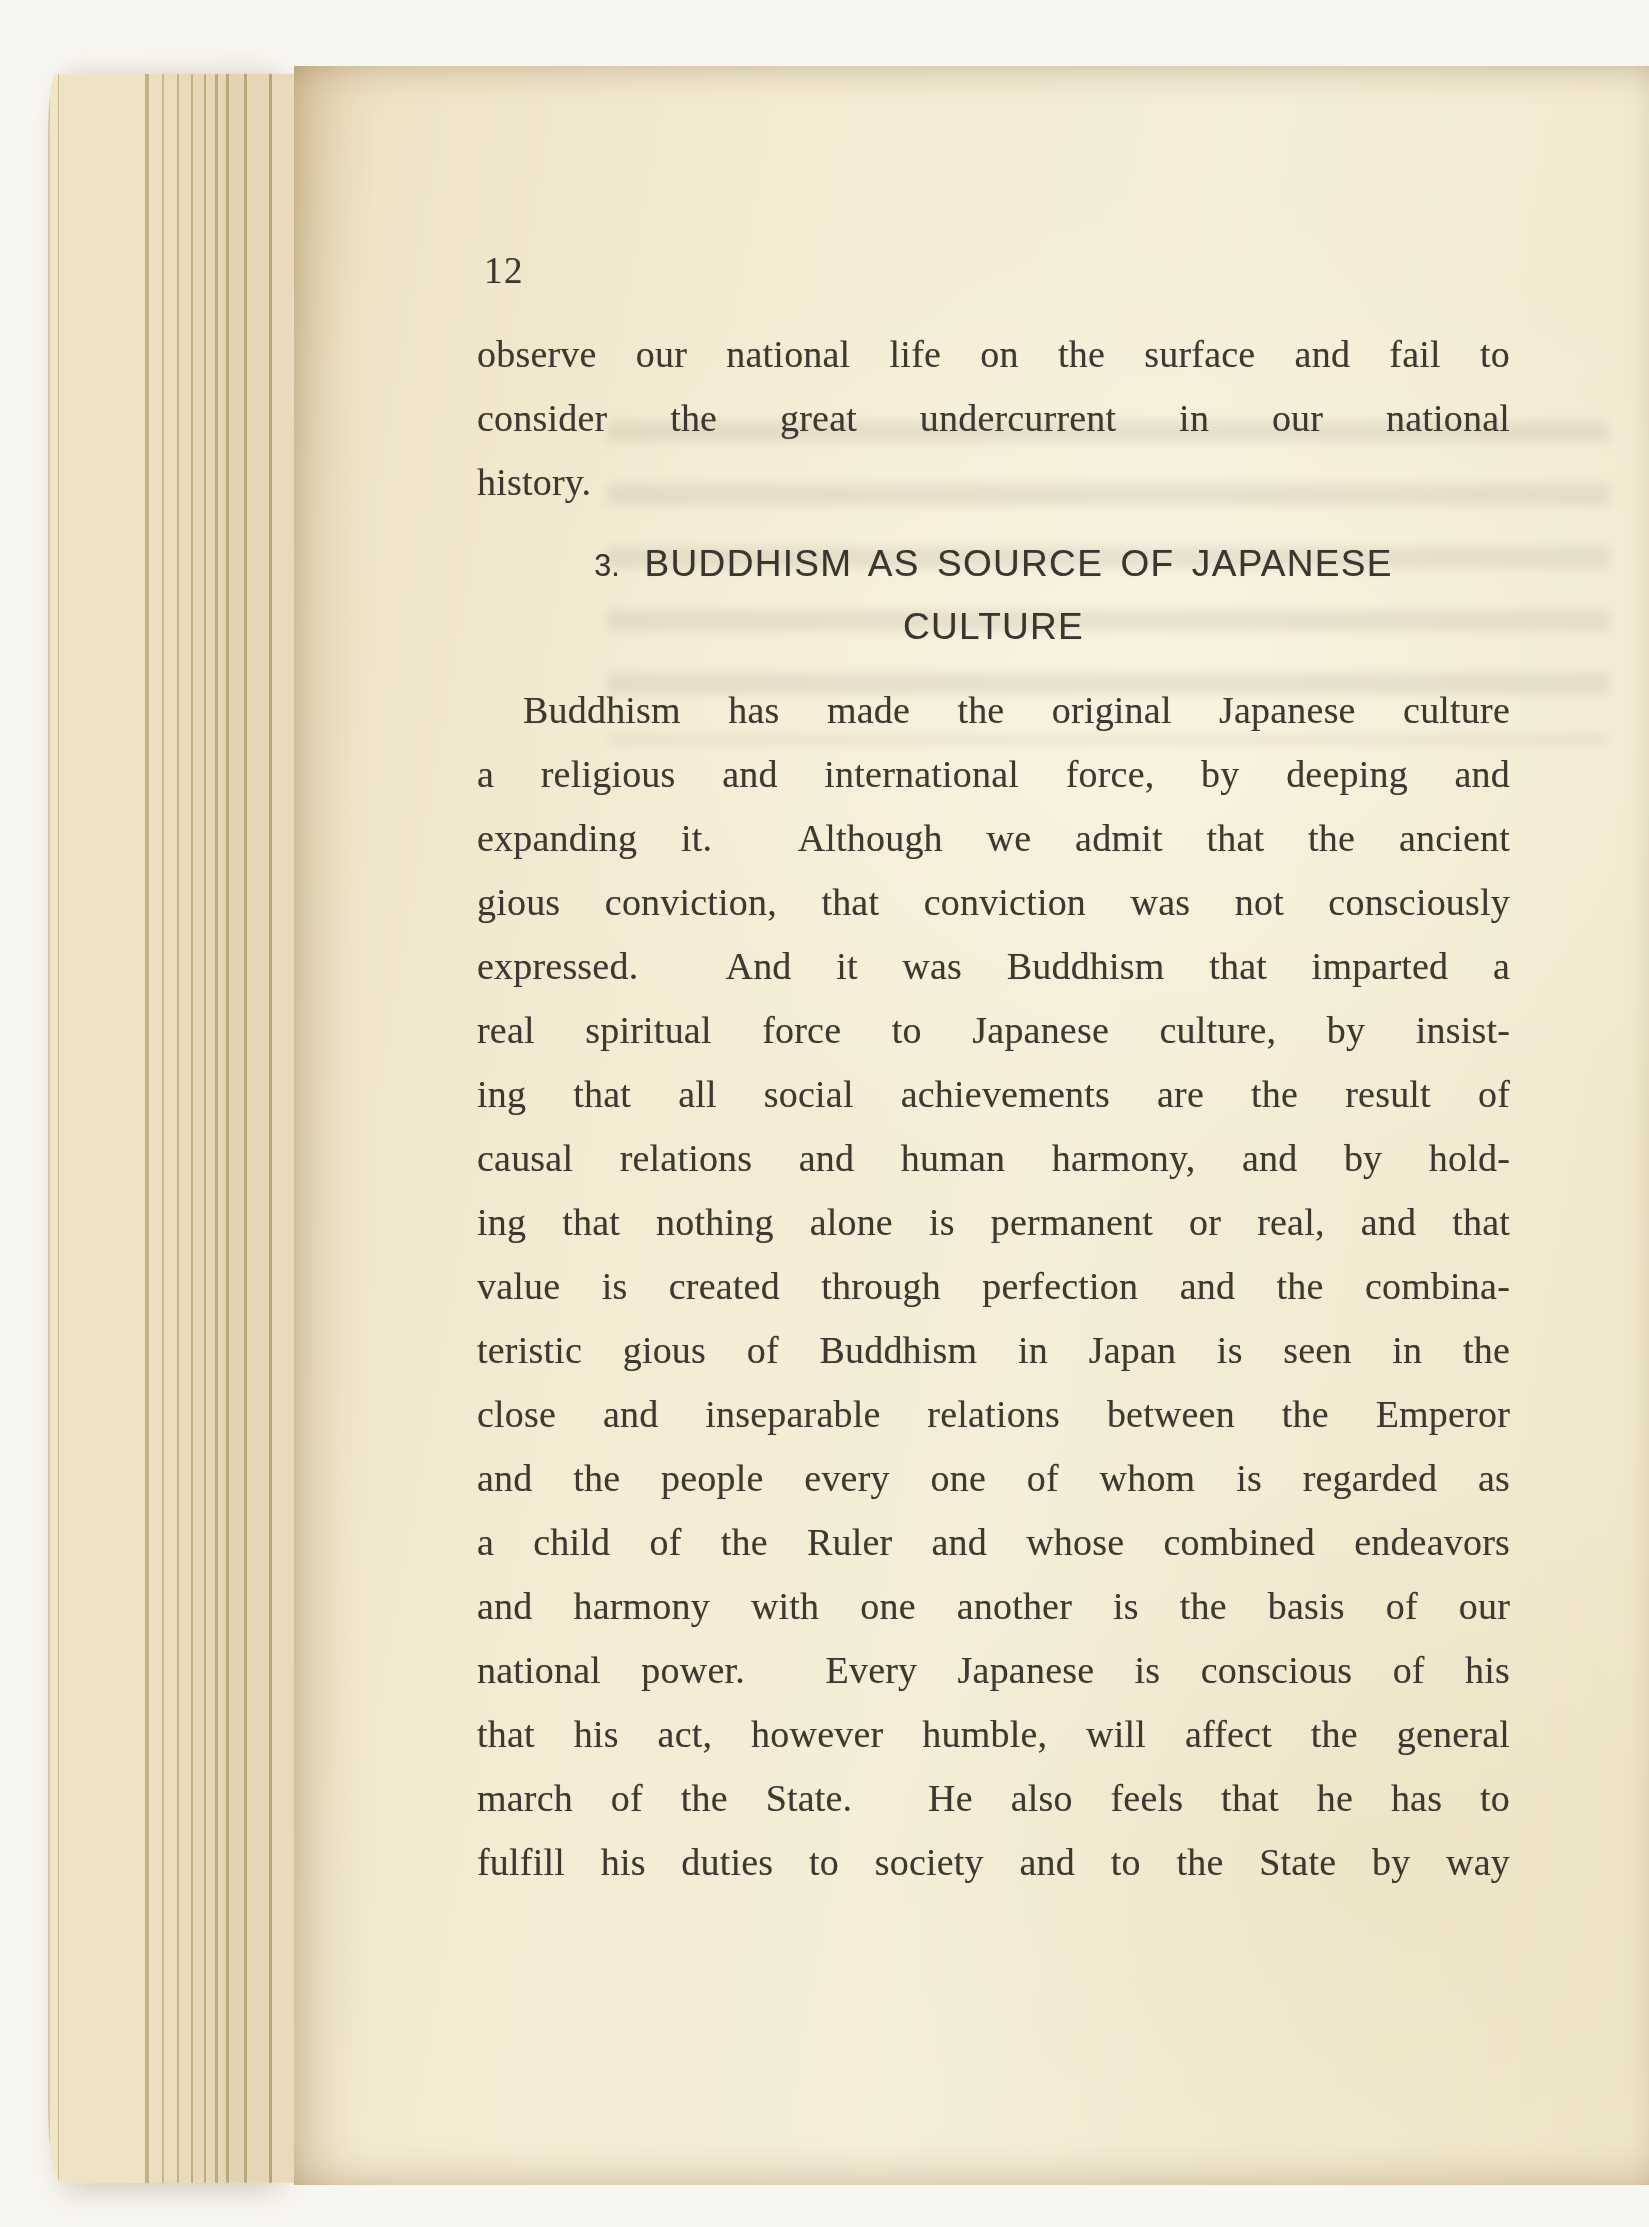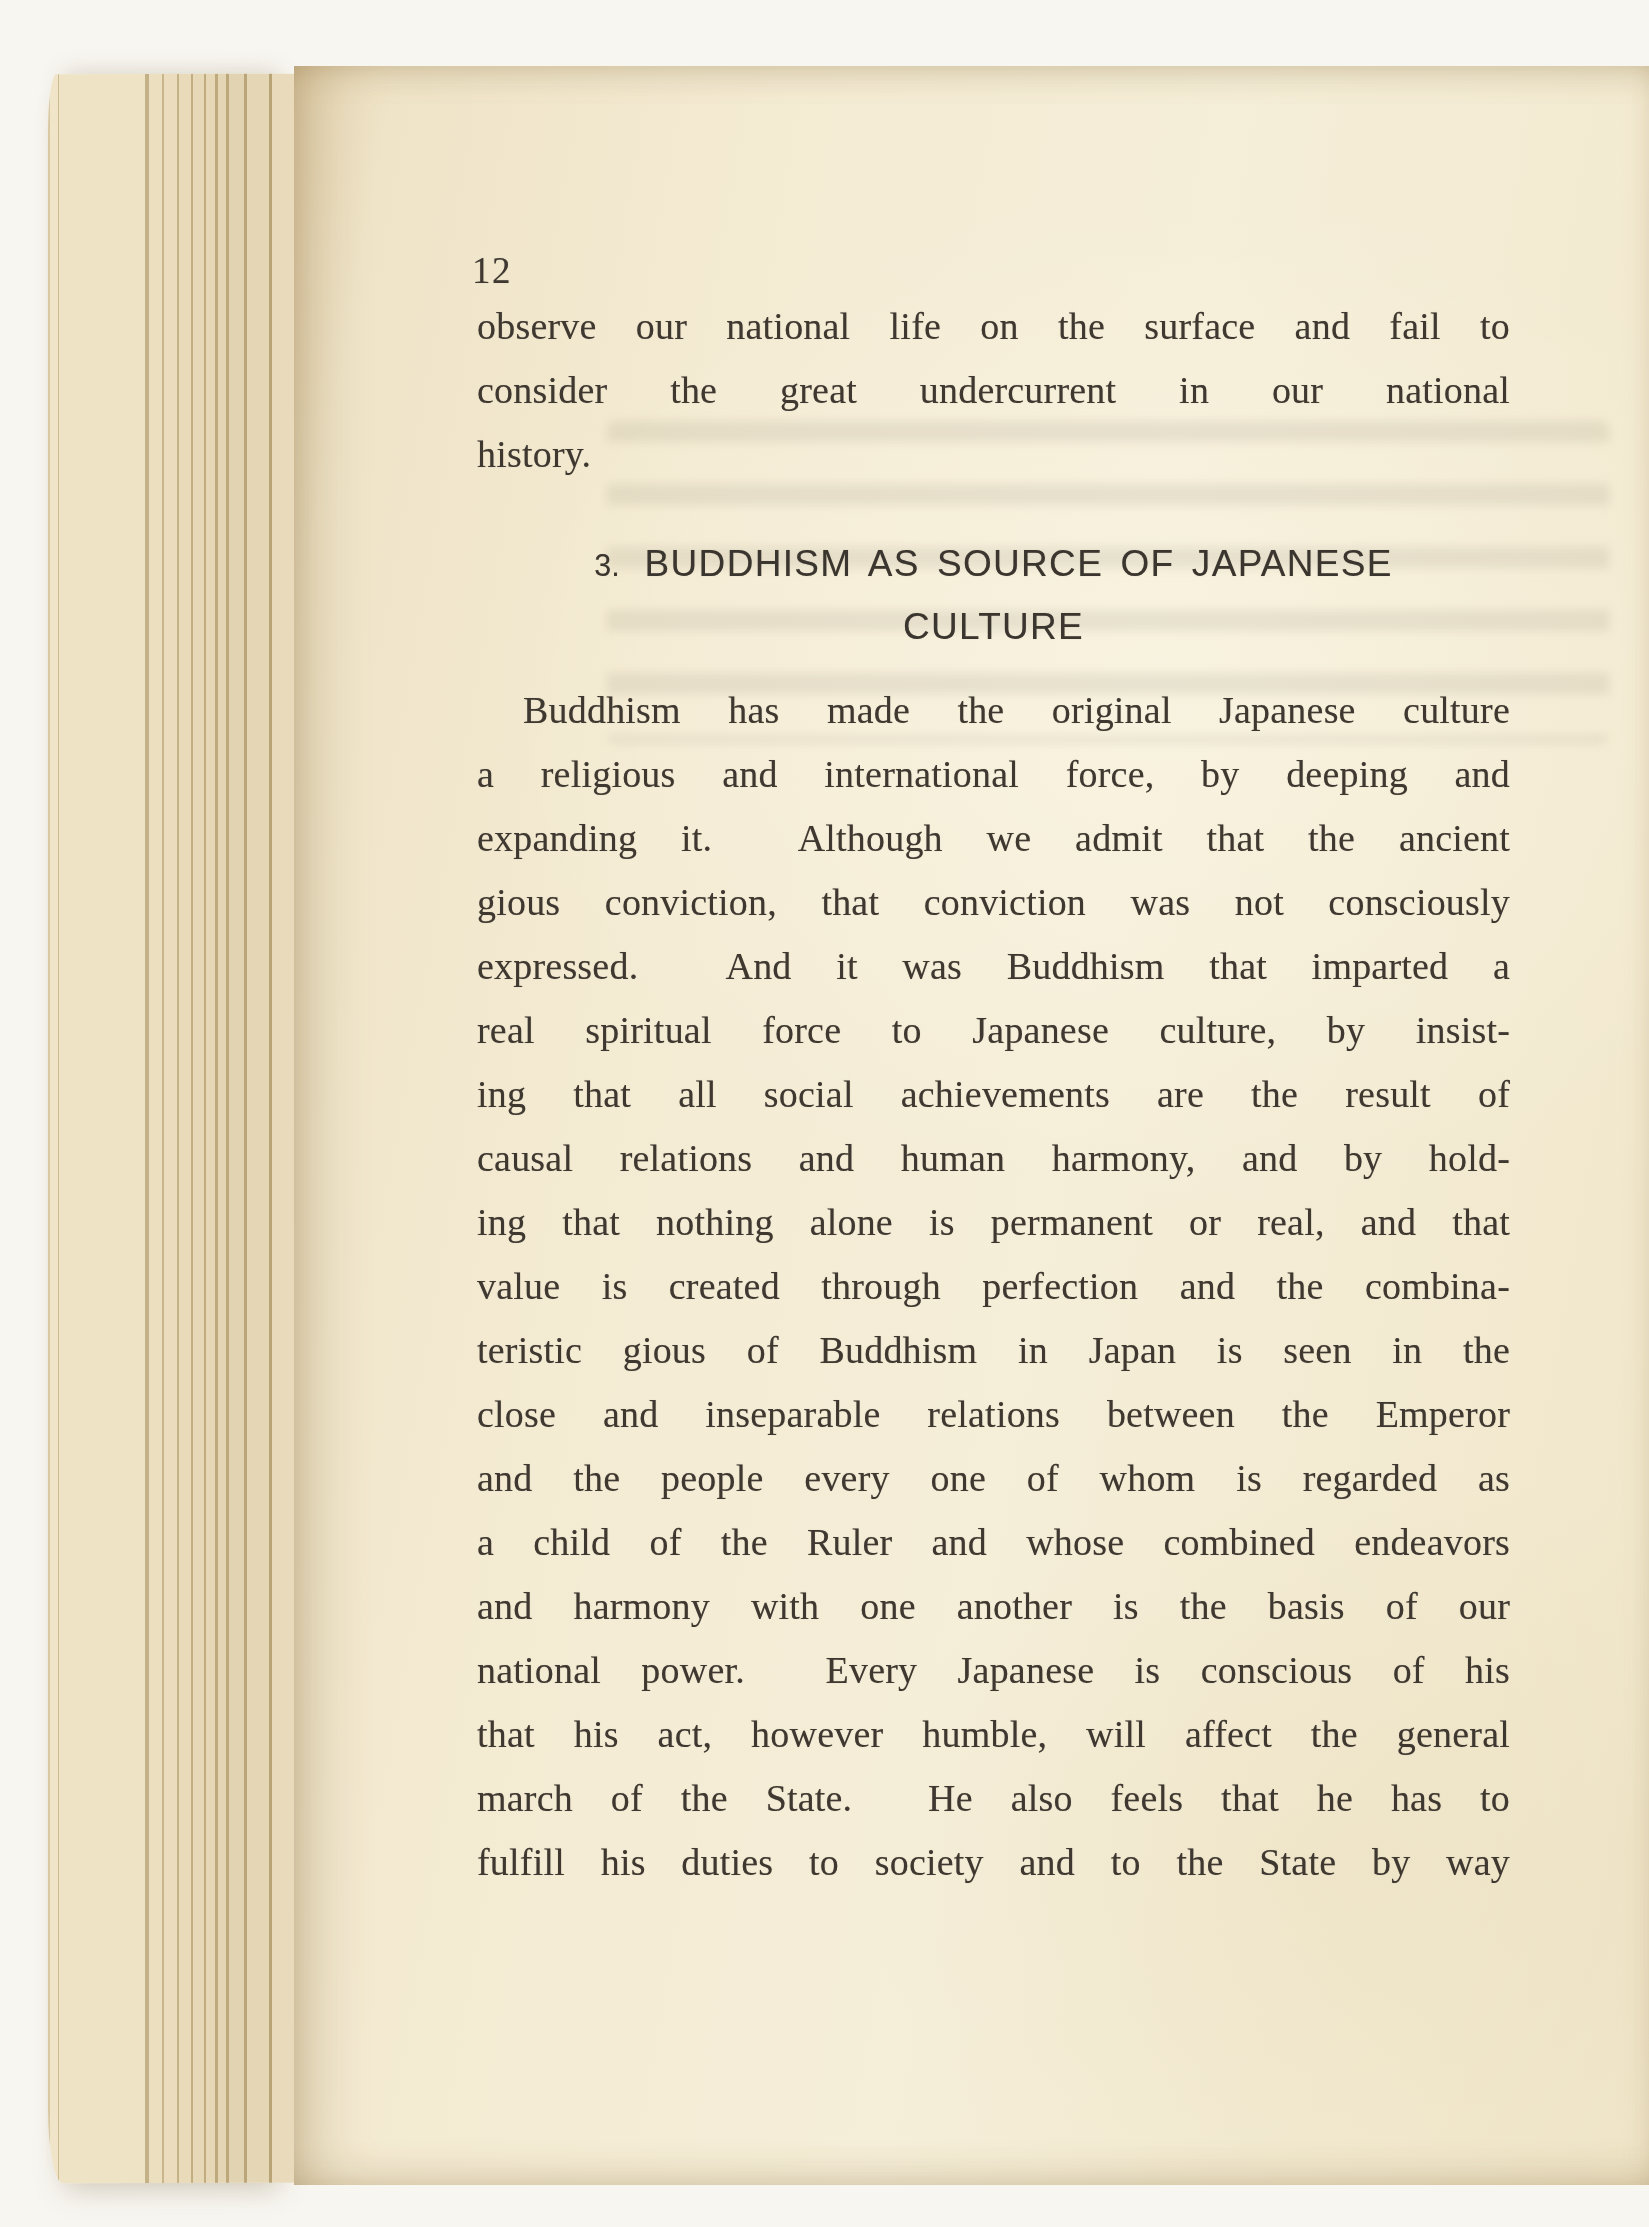--- a/index.html
+++ b/index.html
@@ -78,7 +78,7 @@
   .content{position:absolute;inset:0;color:#3e3831;}
 
   .page-number{
-    position:absolute;left:178px;top:183px;
+    position:absolute;left:190px;top:183px;
     font-size:37px;letter-spacing:1.6px;
     text-shadow:0 0 0.8px rgba(60,50,40,.35);
   }

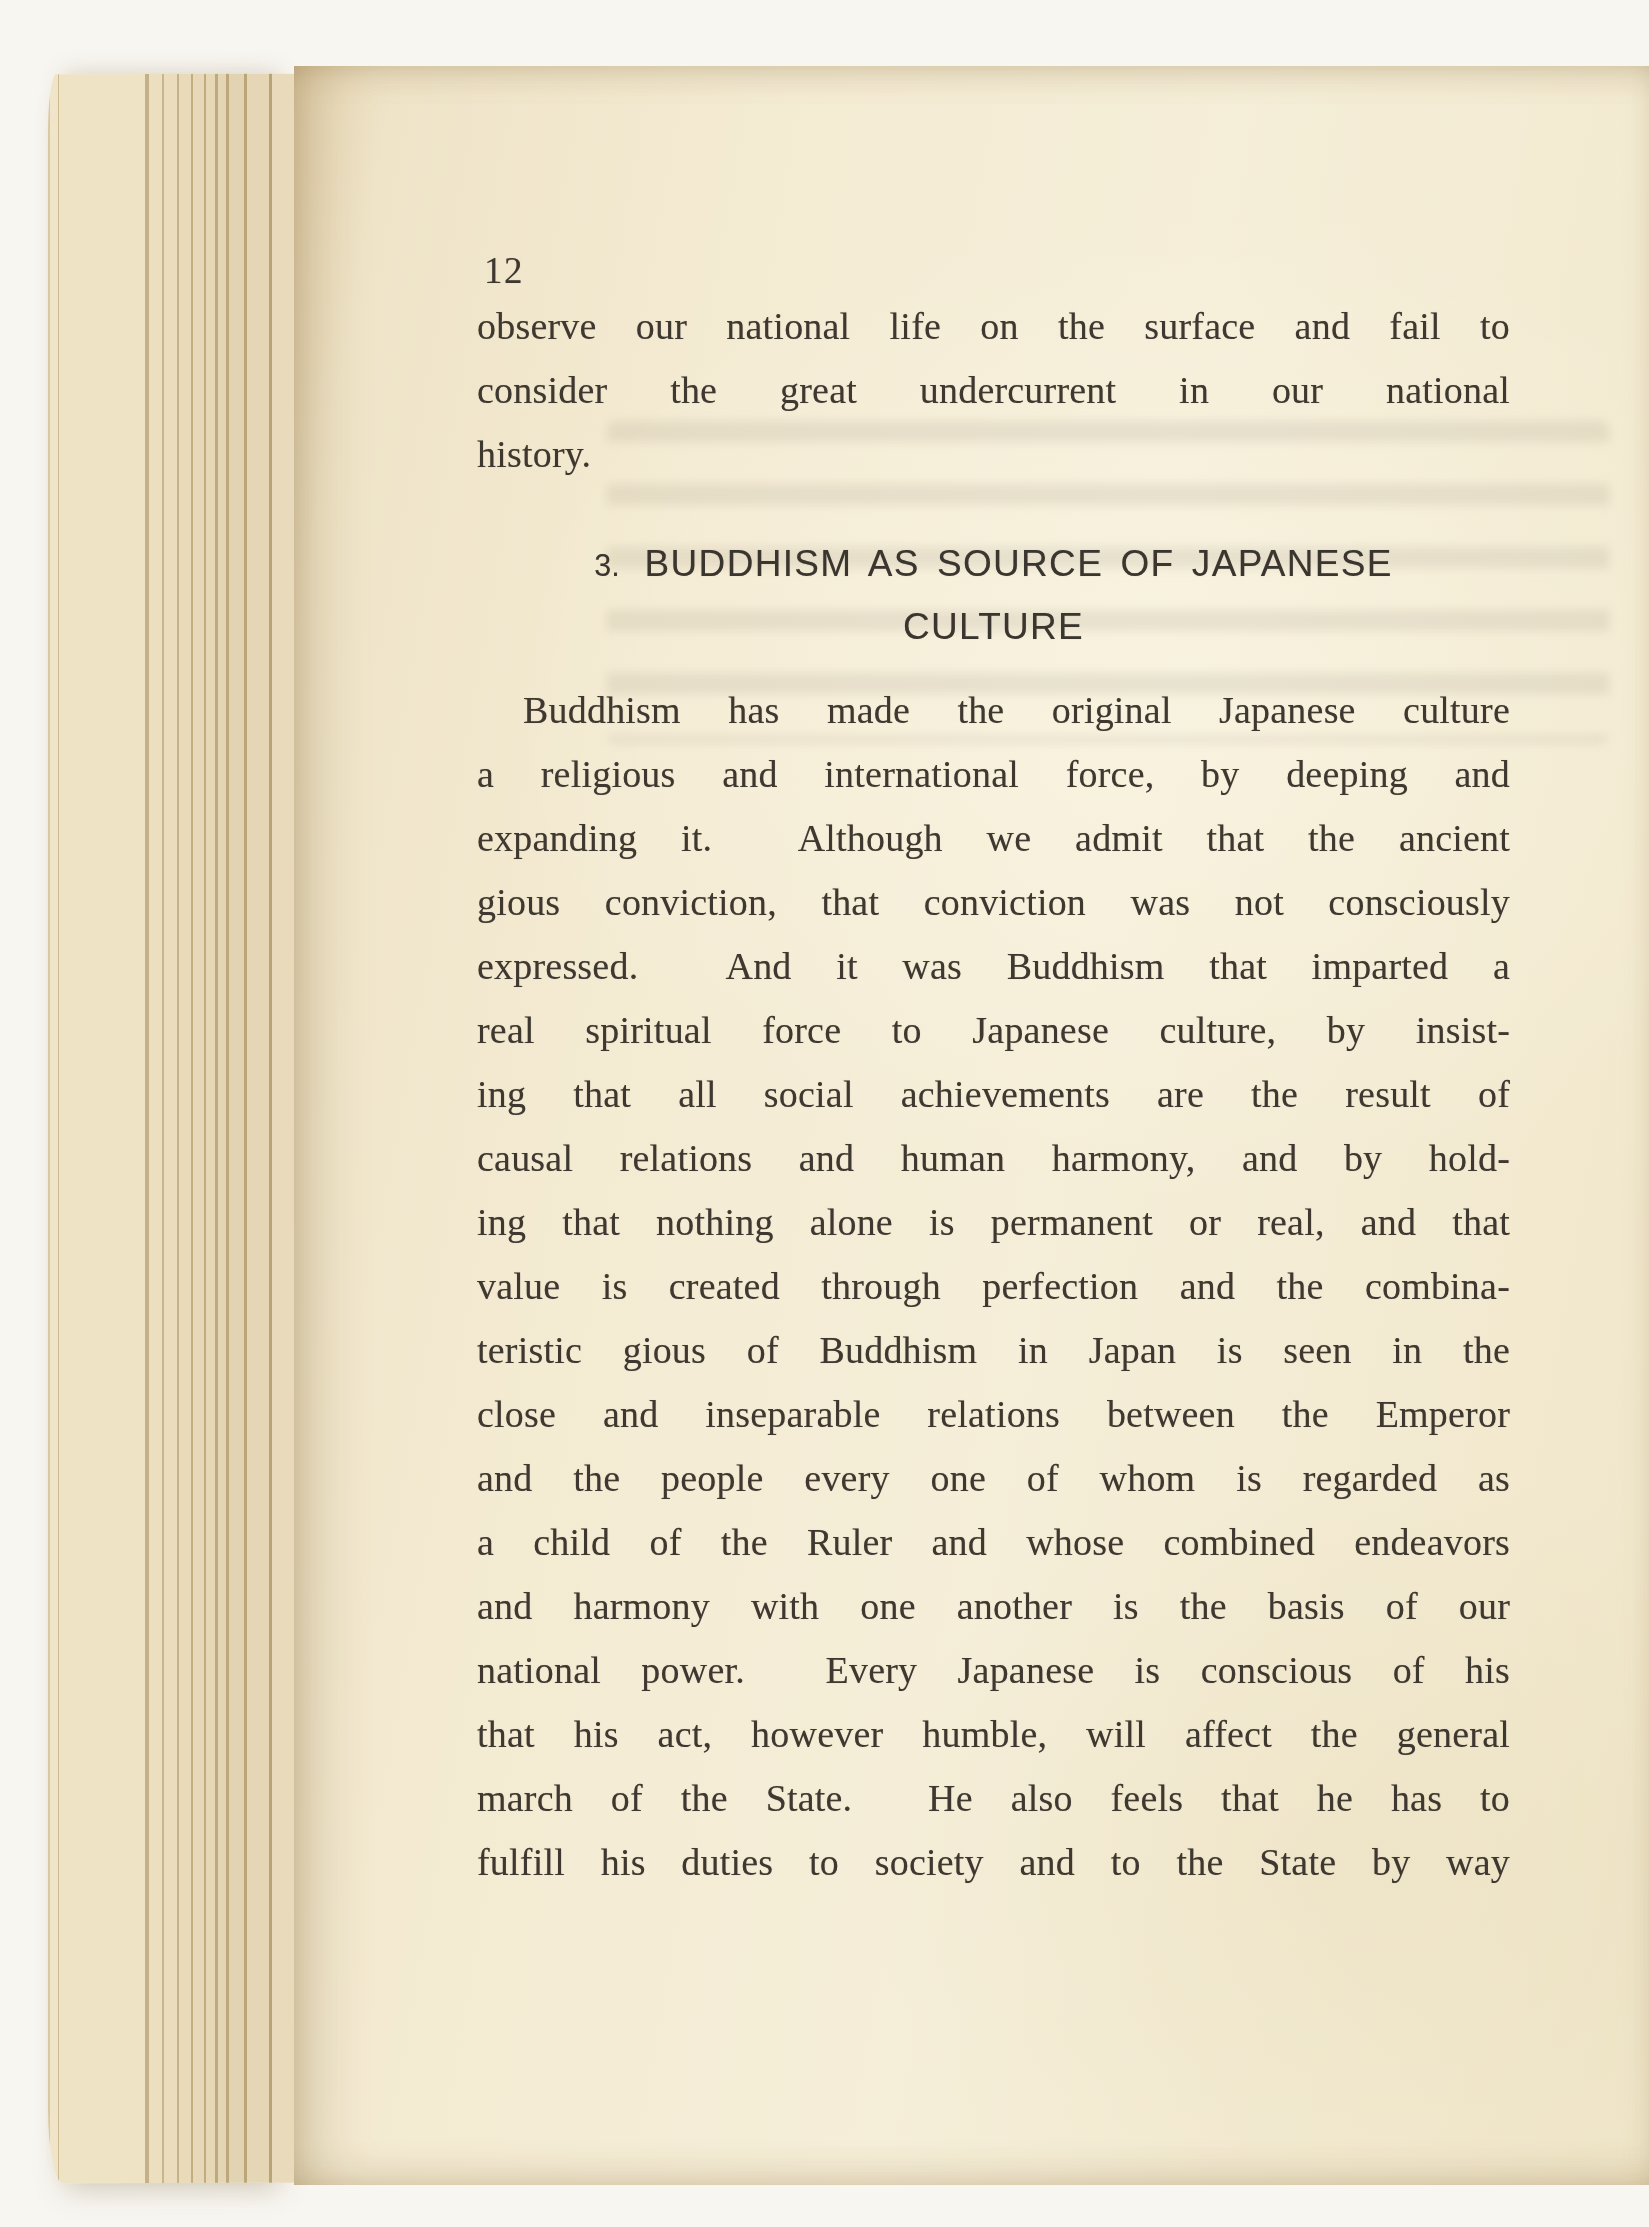--- a/index.html
+++ b/index.html
@@ -89,7 +89,7 @@
     letter-spacing:0.2px;
     text-shadow:0 0 0.8px rgba(60,50,40,.35);
   }
-  .para1{top:228px;}
+  .para1{top:256px;}
   .para2{top:612px;}
 
   .tline{

